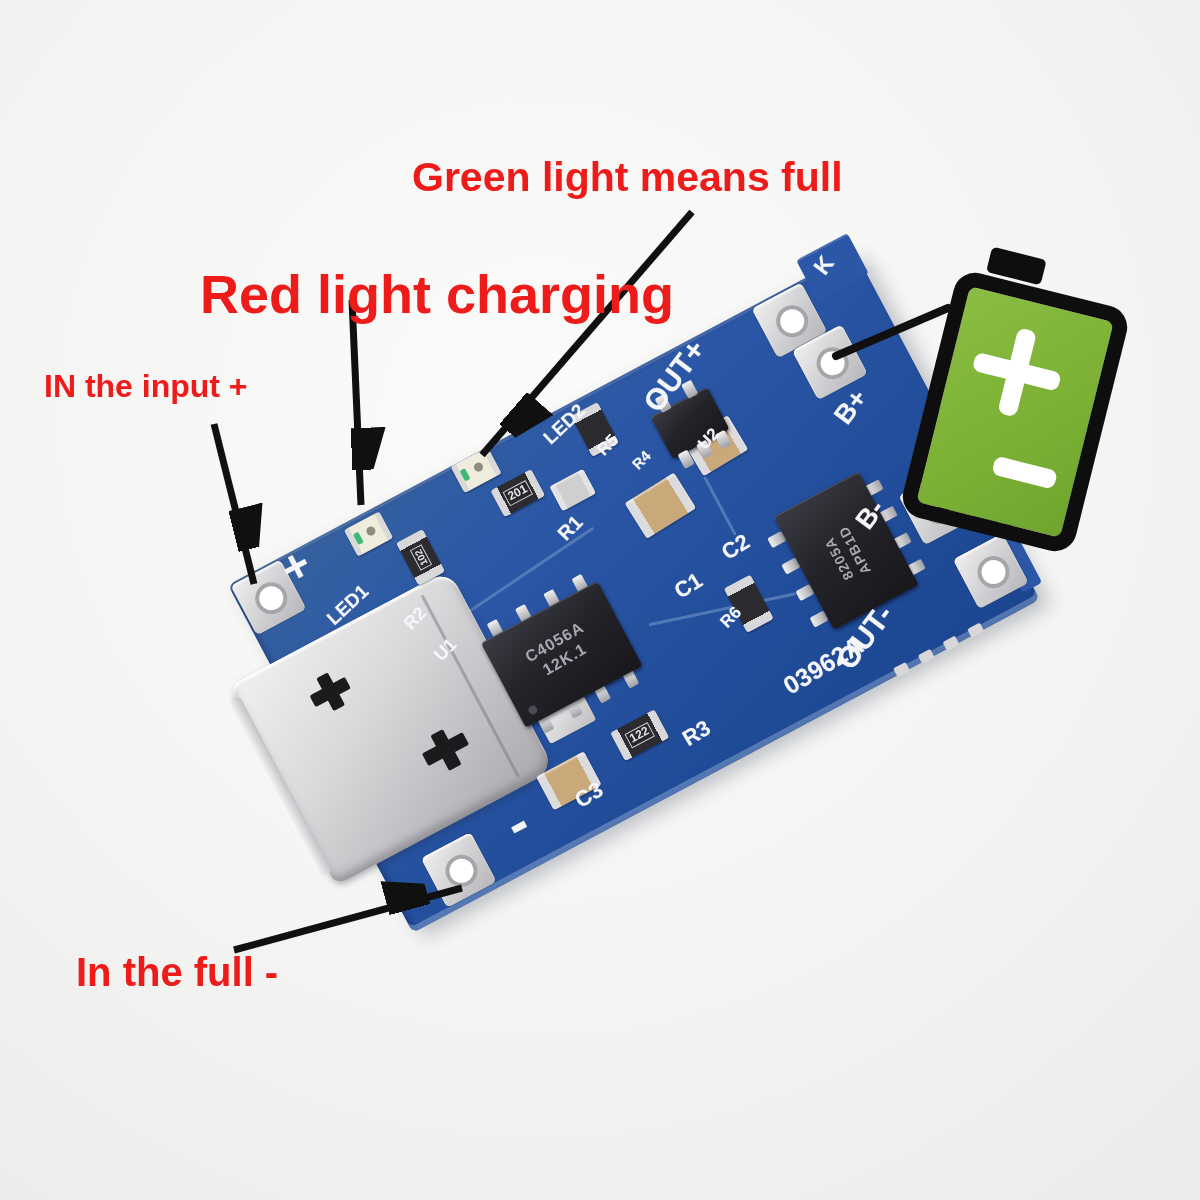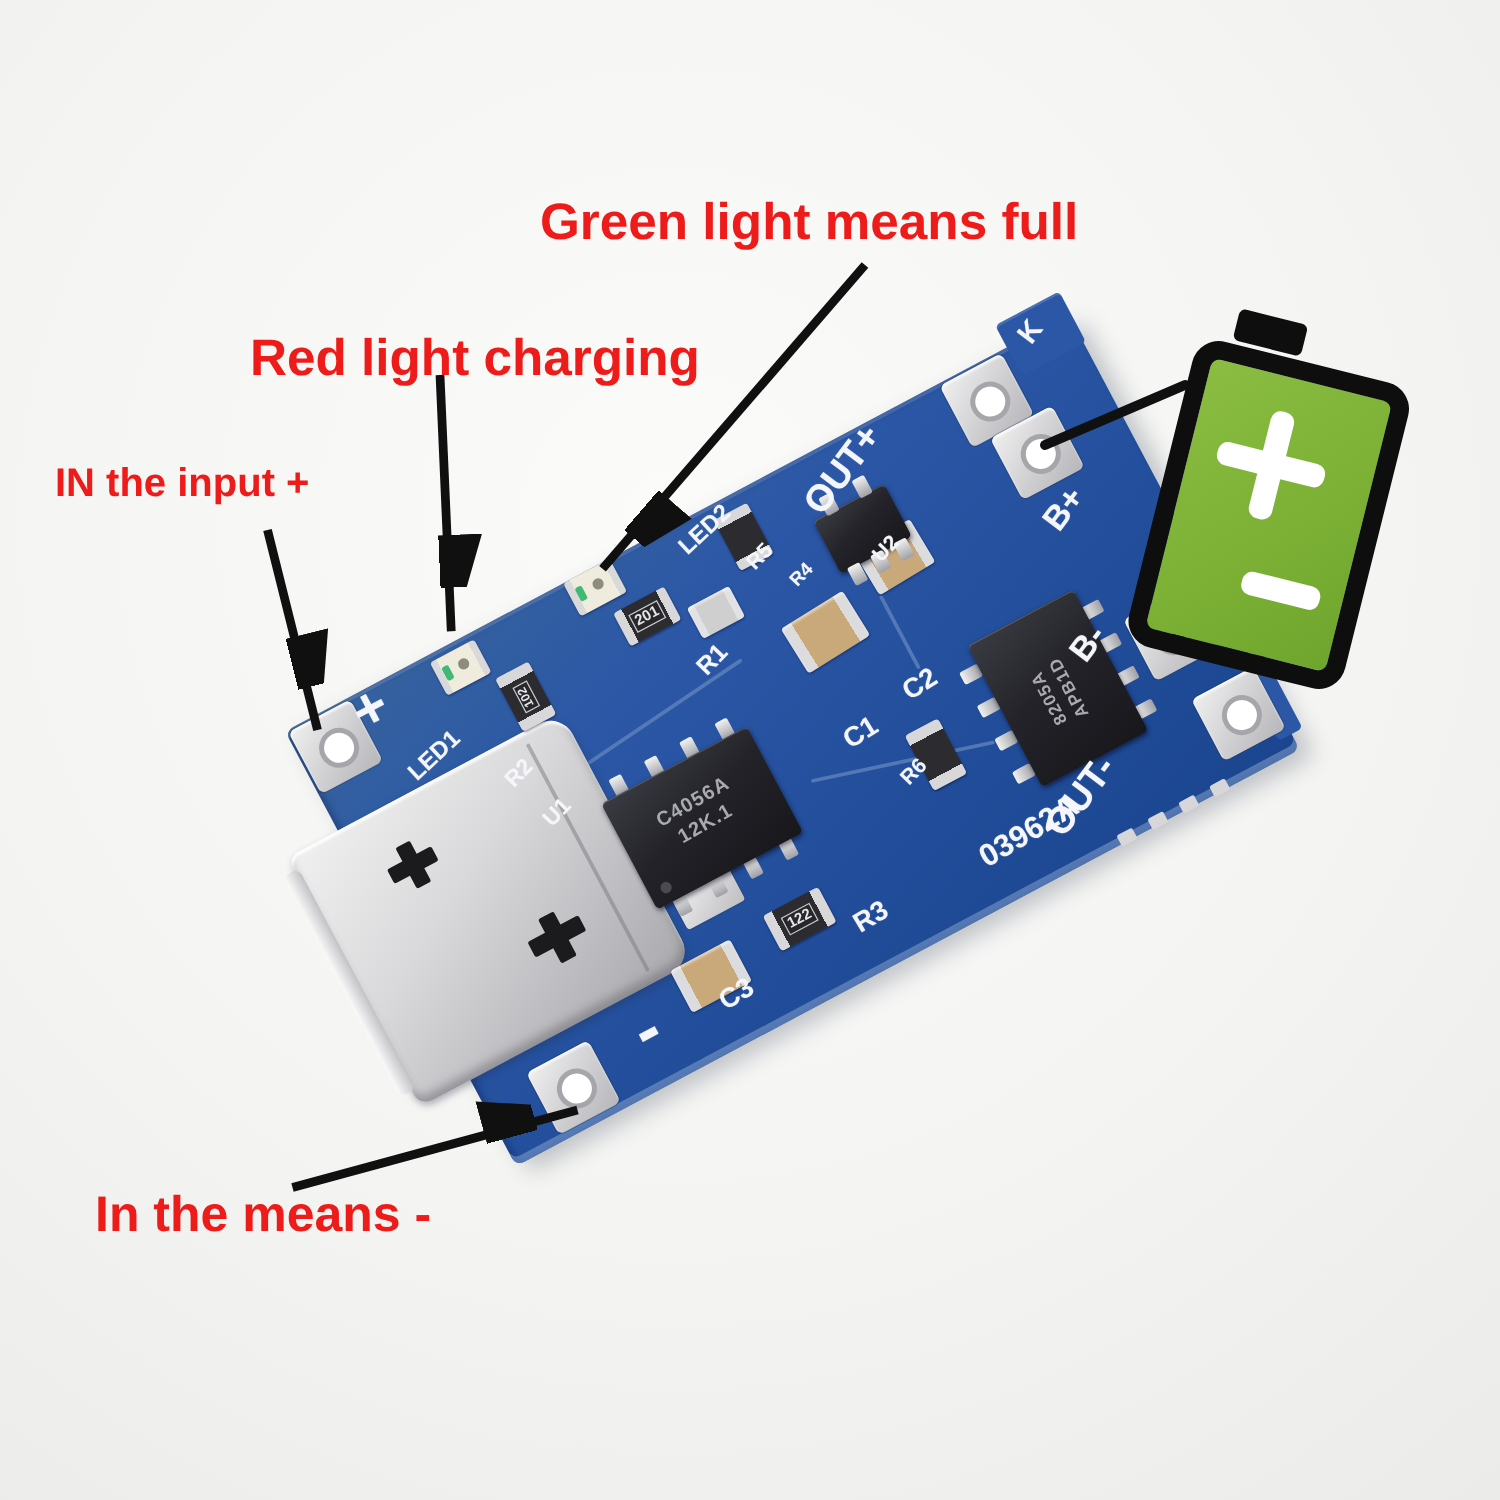--- a/index.html
+++ b/index.html
@@ -9,7 +9,7 @@
 
   
   .ann{position:absolute;color:#ee1b1b;font-weight:bold;white-space:nowrap;letter-spacing:0px;}
-  .ann.t1{left:412px;top:154px;font-size:41px;margin-left:20px;}
+  .ann.t1{left:412px;top:154px;font-size:41px;}
   .ann.t2{left:200px;top:263px;font-size:41px;}
   .ann.t3{left:44px;top:368px;font-size:32px;}
   .ann.t4{left:76px;top:950px;font-size:40px;}

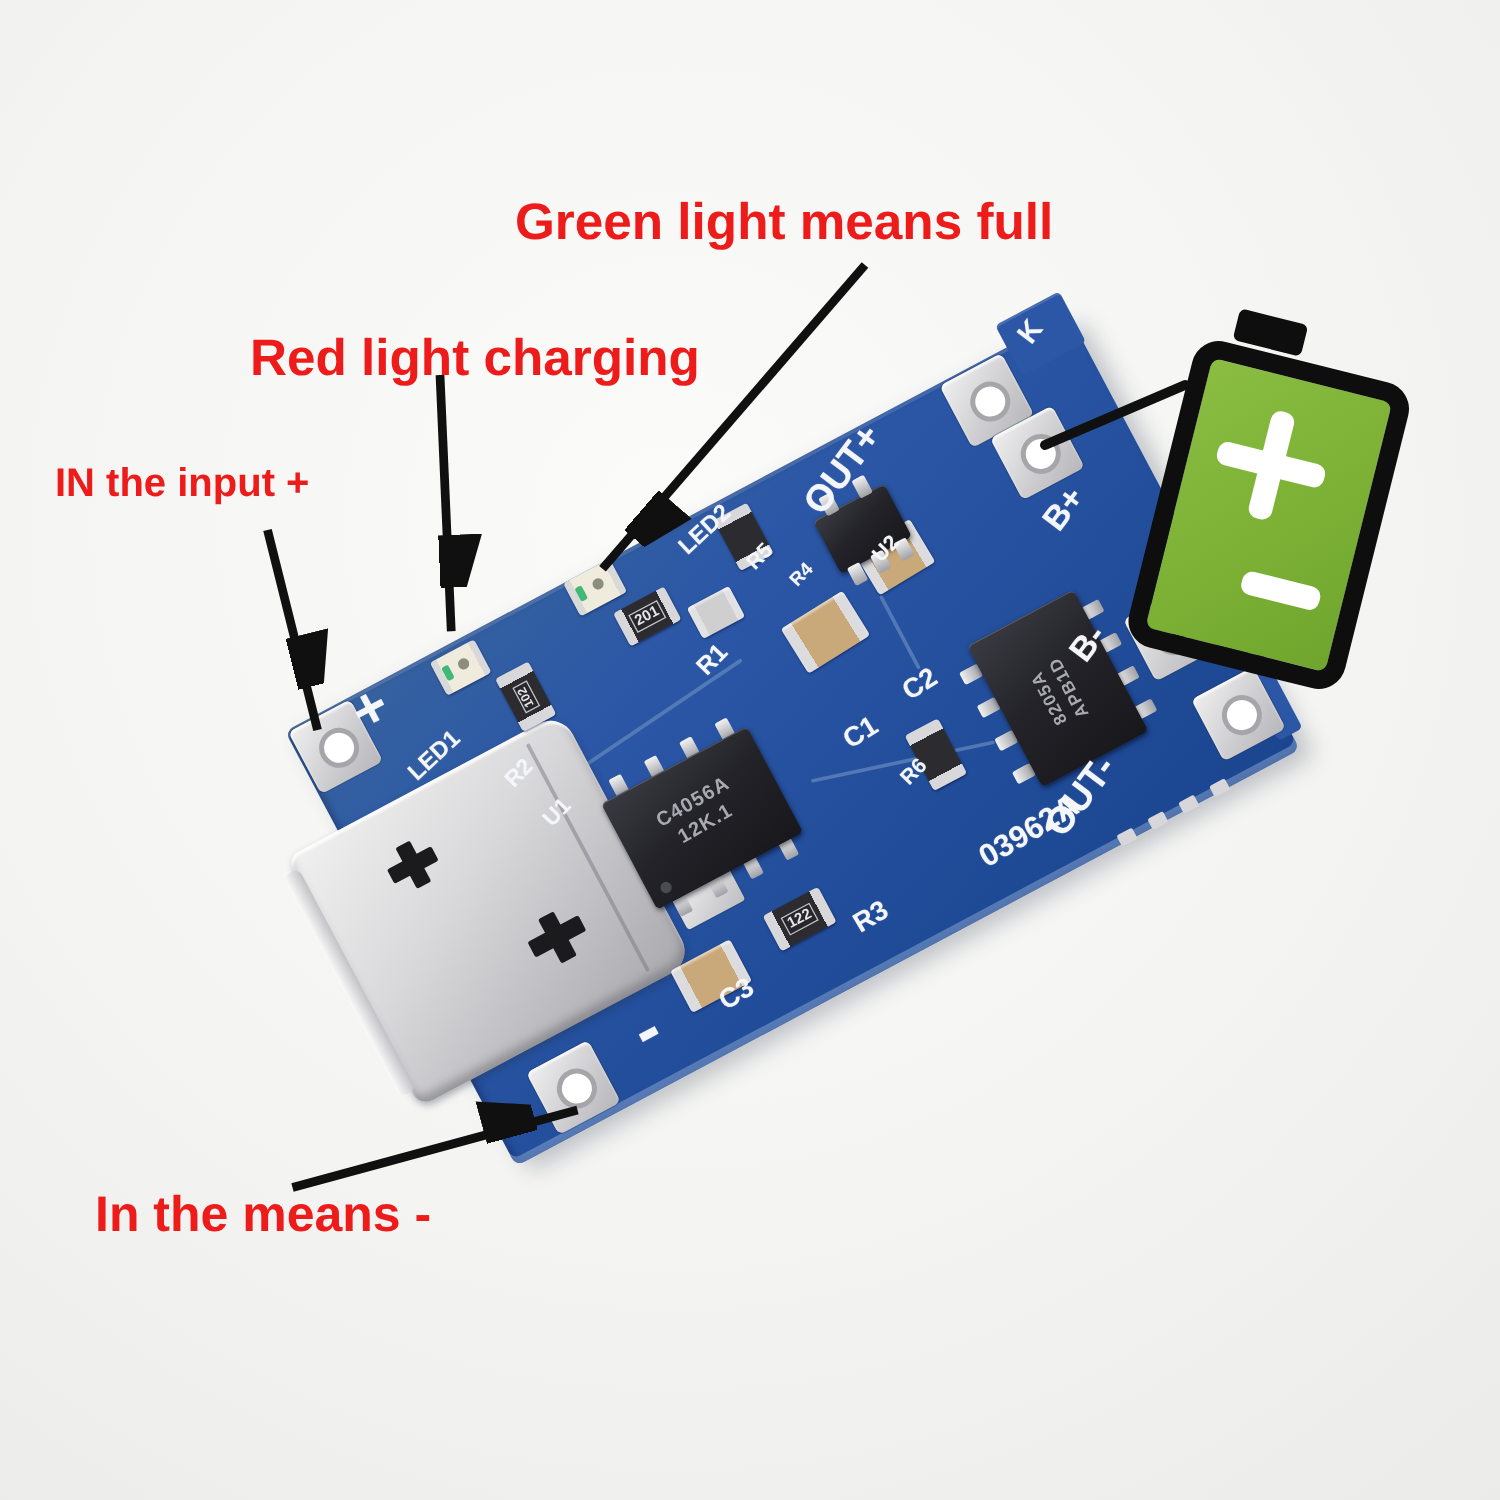--- a/index.html
+++ b/index.html
@@ -10,7 +10,7 @@
   
   .ann{position:absolute;color:#ee1b1b;font-weight:bold;white-space:nowrap;letter-spacing:0px;}
   .ann.t1{left:412px;top:154px;font-size:41px;}
-  .ann.t2{left:200px;top:263px;font-size:41px;}
+  .ann.t2{left:200px;top:263px;font-size:54px;}
   .ann.t3{left:44px;top:368px;font-size:32px;}
   .ann.t4{left:76px;top:950px;font-size:40px;}
 

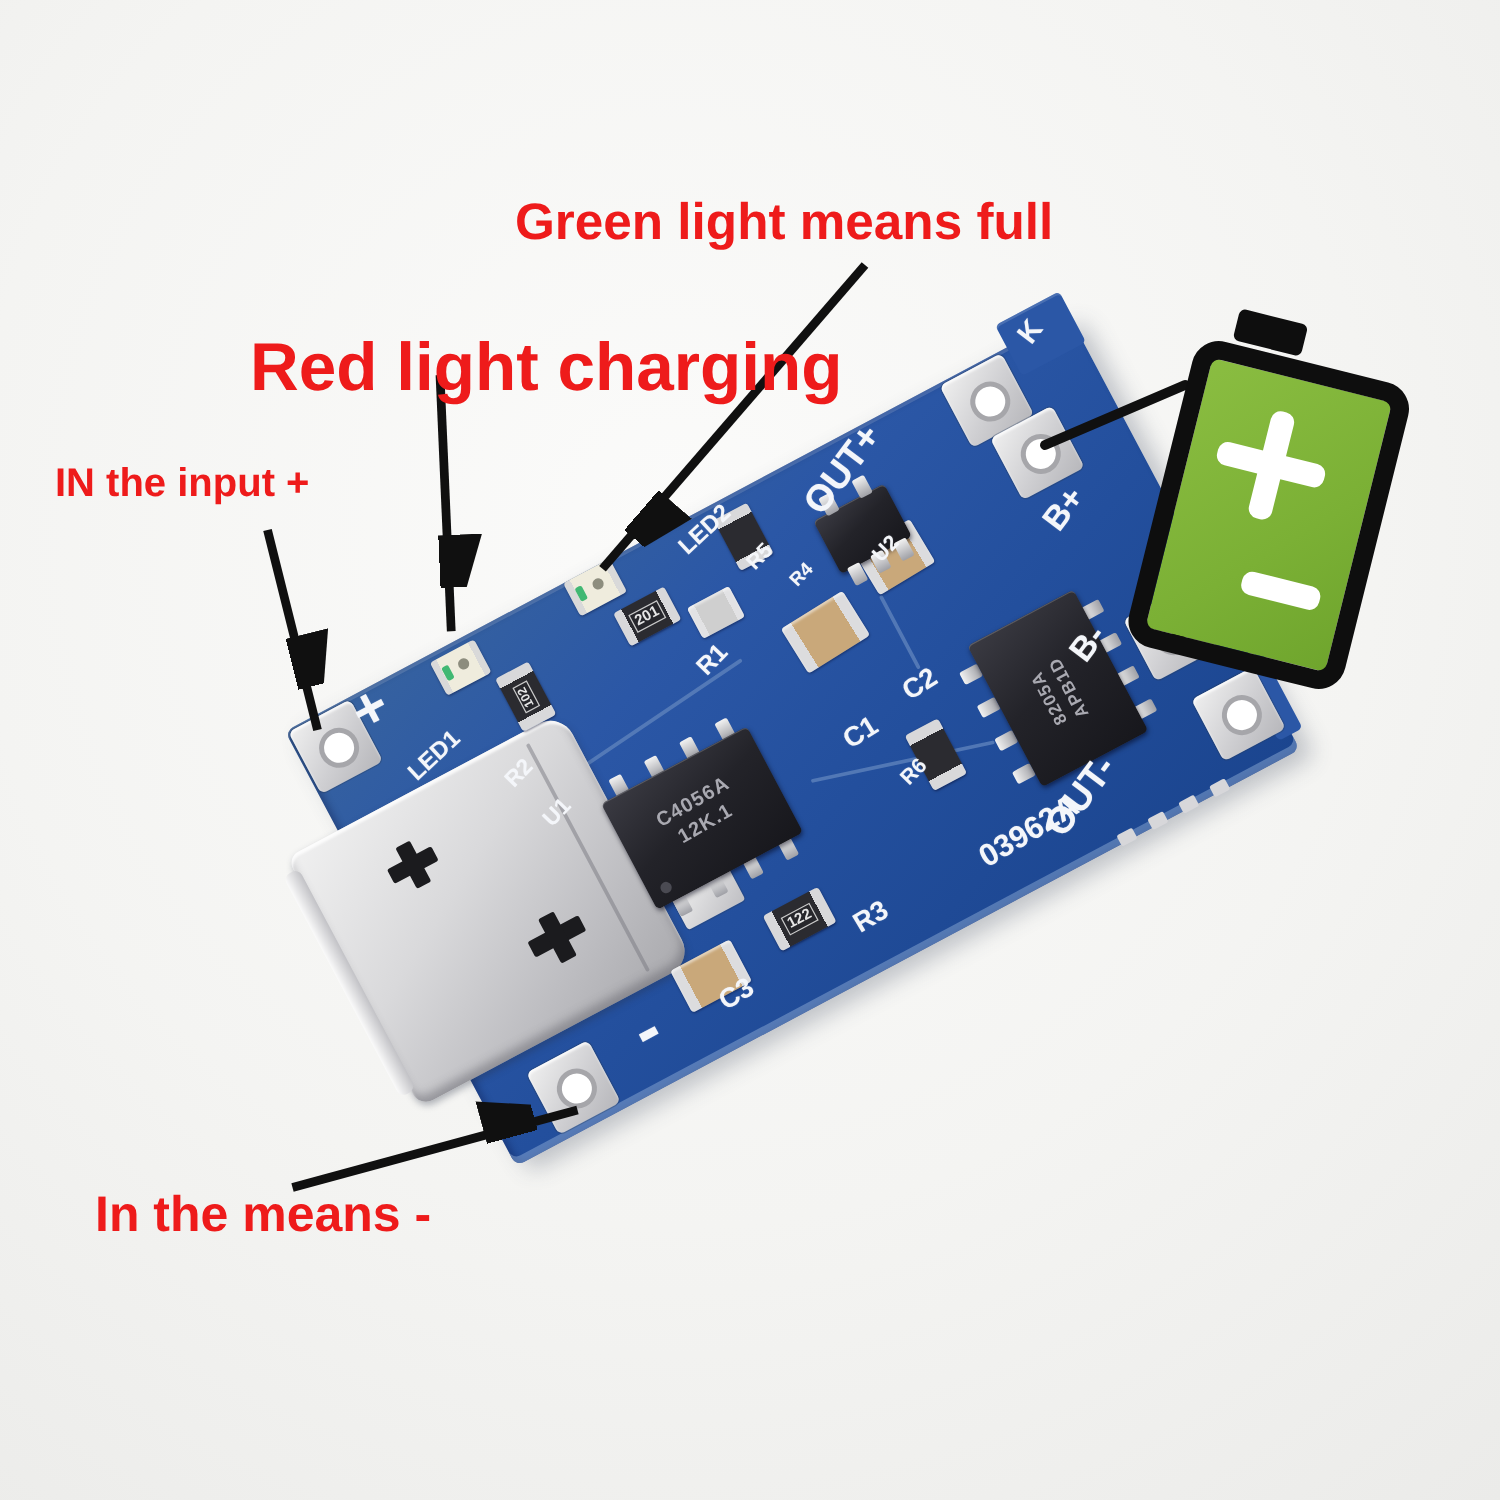--- a/index.html
+++ b/index.html
@@ -233,7 +233,7 @@
   <div class="ann t1">Green light means full</div>
   <div class="ann t2">Red light charging</div>
   <div class="ann t3">IN the input +</div>
-  <div class="ann t4">In the means -</div>
+  <div class="ann t4">In the full -</div>
 
 </div>
 

